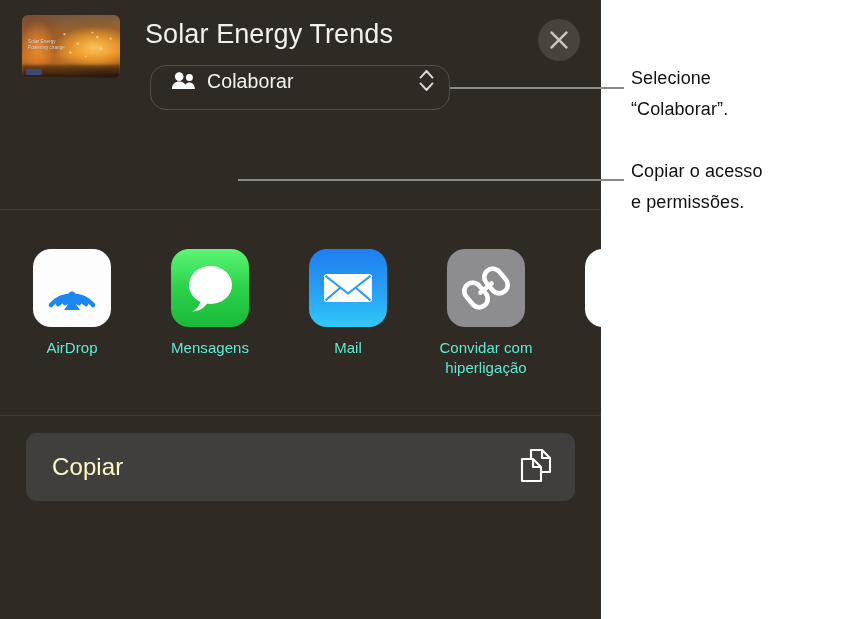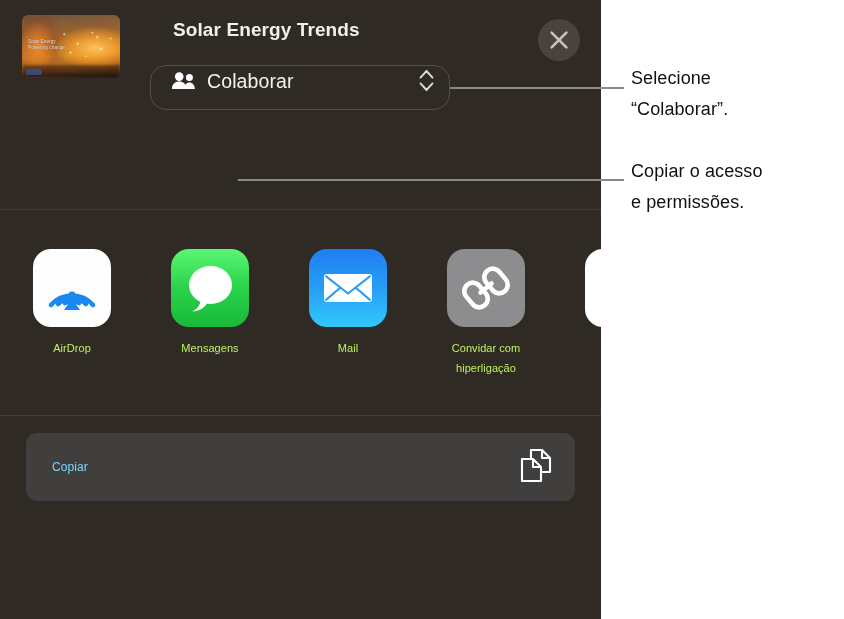--- a/index.html
+++ b/index.html
@@ -104,11 +104,10 @@
     position: absolute;
     left: 145px;
     top: 19px;
-    font-size: 19px;
-    font-weight: bold;
+    font-size: 27px;
+    font-weight: normal;
     color: #f2f0ee;
     letter-spacing: 0.1px;
-    margin-left: 28px;
   }
 
   #close-button {

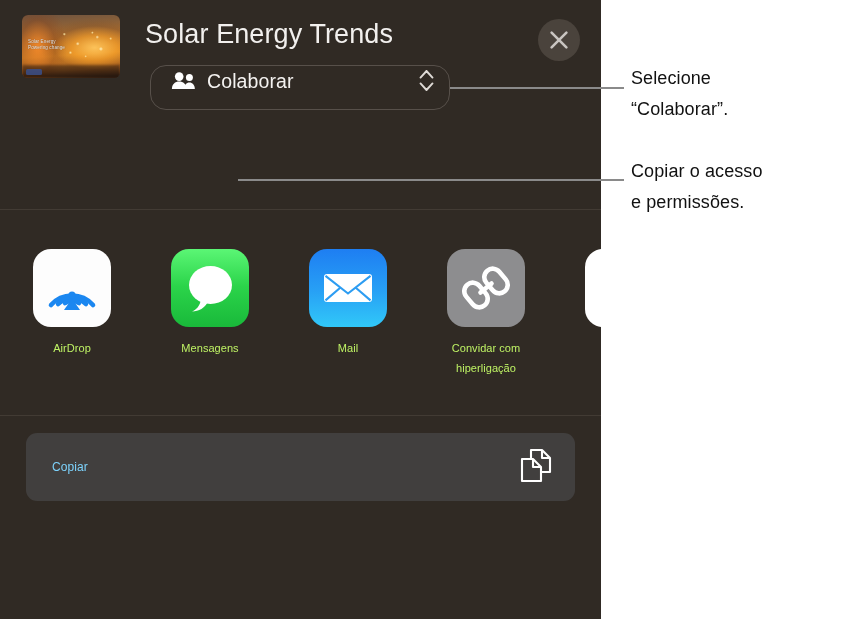--- a/index.html
+++ b/index.html
@@ -196,9 +196,9 @@
   }
   .app-label {
     margin-top: 11px;
-    font-size: 11px;
+    font-size: 15px;
     line-height: 20px;
-    color: #bef264;
+    color: #5eead4;
     letter-spacing: 0.05px;
   }
 

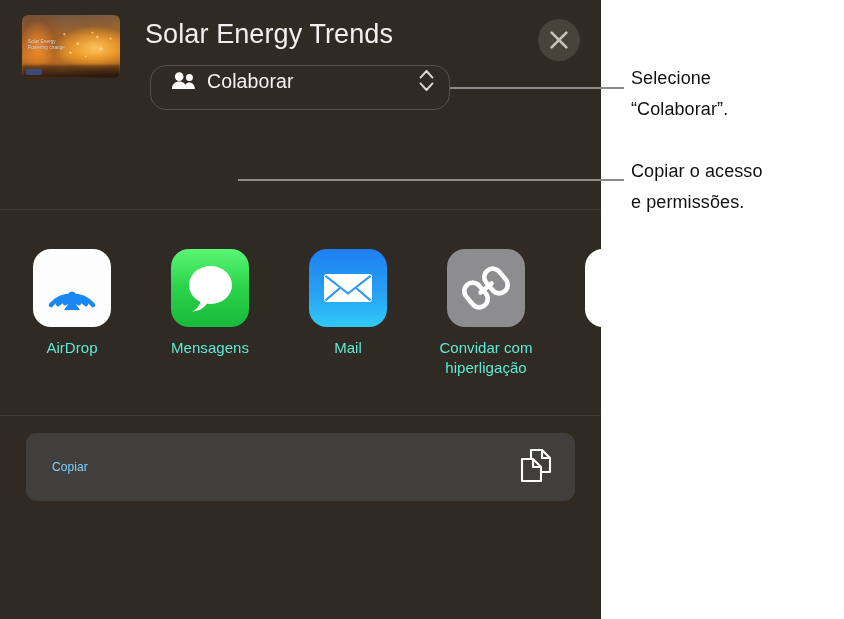--- a/index.html
+++ b/index.html
@@ -233,8 +233,8 @@
   #action-copy { top: 16px; }
   #action-quicknote { top: 111px; }
   .action-label {
-    font-size: 12px;
-    color: #7dd3fc;
+    font-size: 24px;
+    color: #fef9c3;
     letter-spacing: 0.1px;
   }
   .action-icon { flex: 0 0 auto; display: block; }

